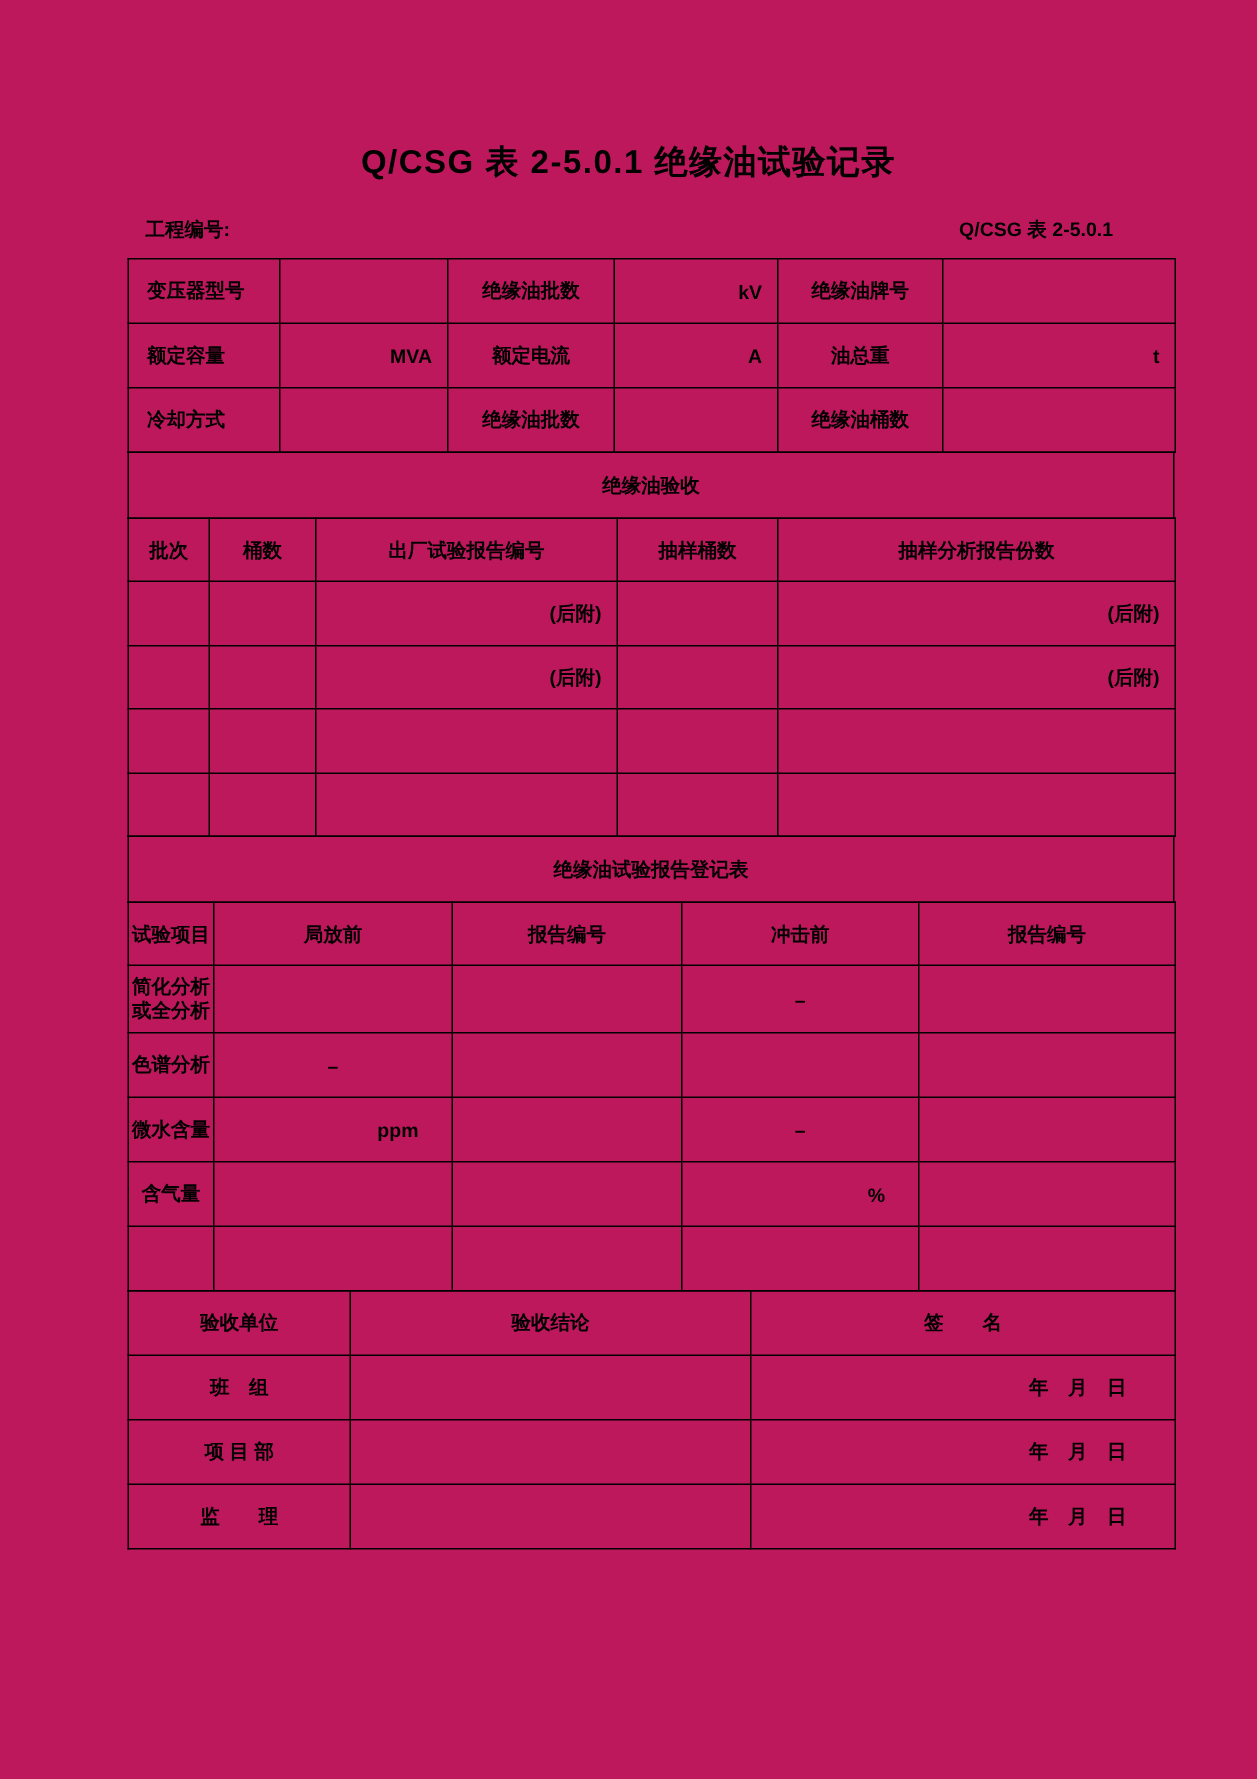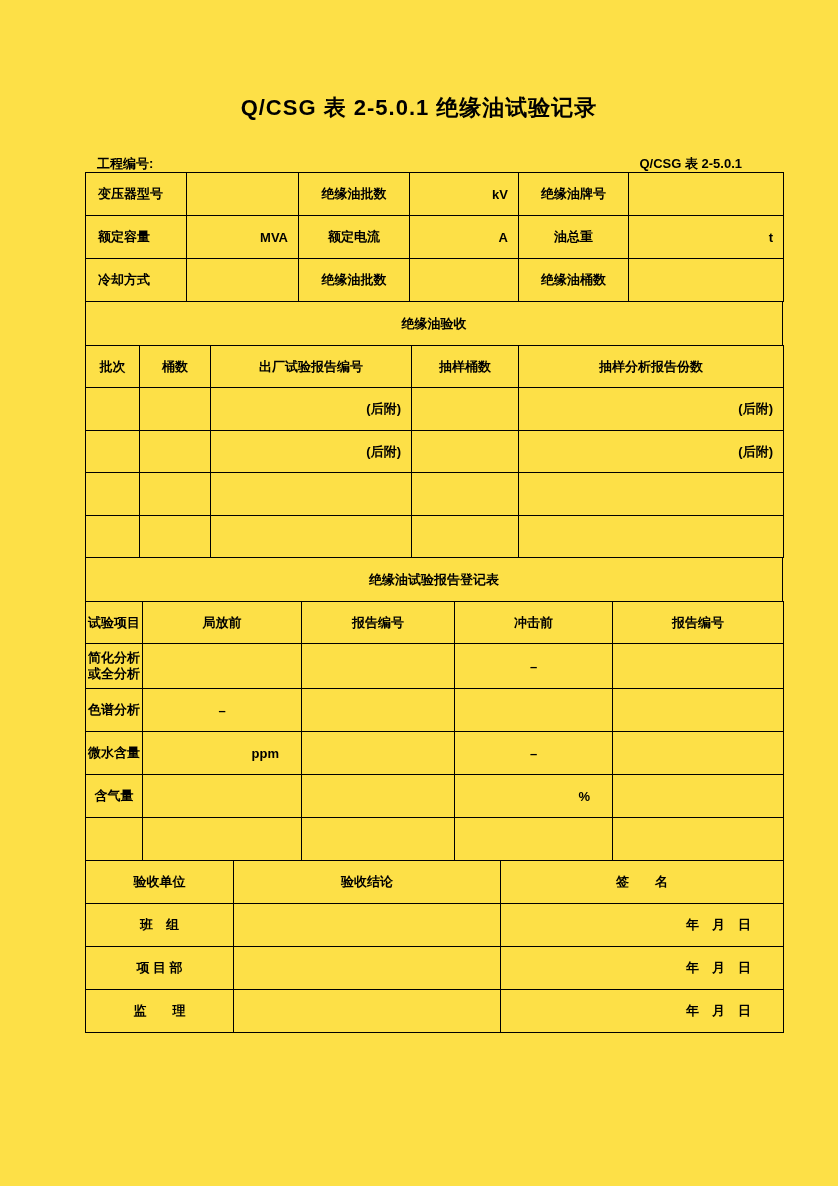--- a/index.html
+++ b/index.html
@@ -13,7 +13,7 @@
     position: relative;
     width: 838px;
     height: 1186px;
-    background: #fde047;
+    background: #be185d;
     overflow: hidden;
   }
   .doc-title {

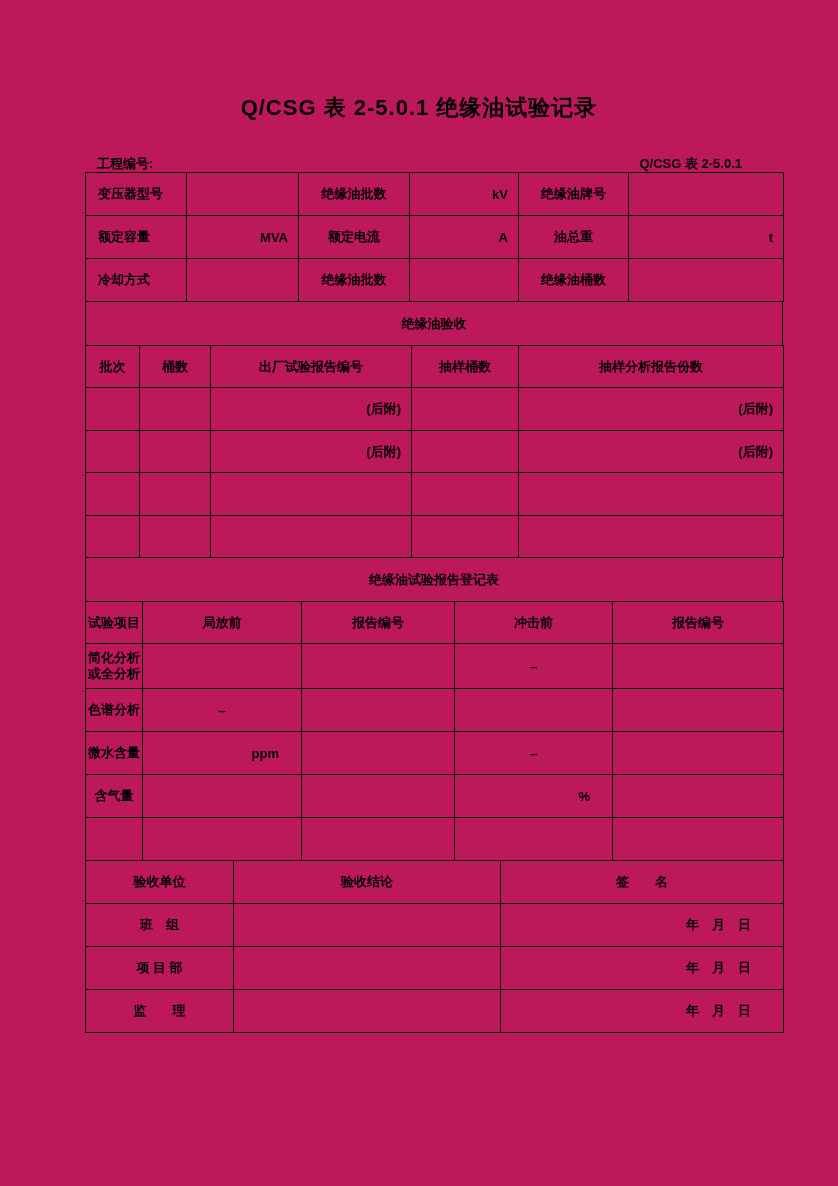--- a/index.html
+++ b/index.html
@@ -36,7 +36,6 @@
     justify-content: space-between;
     font-size: 13px;
     font-weight: bold;
-    margin-top: 11px;
   }
   .form-wrap {
     position: absolute;

